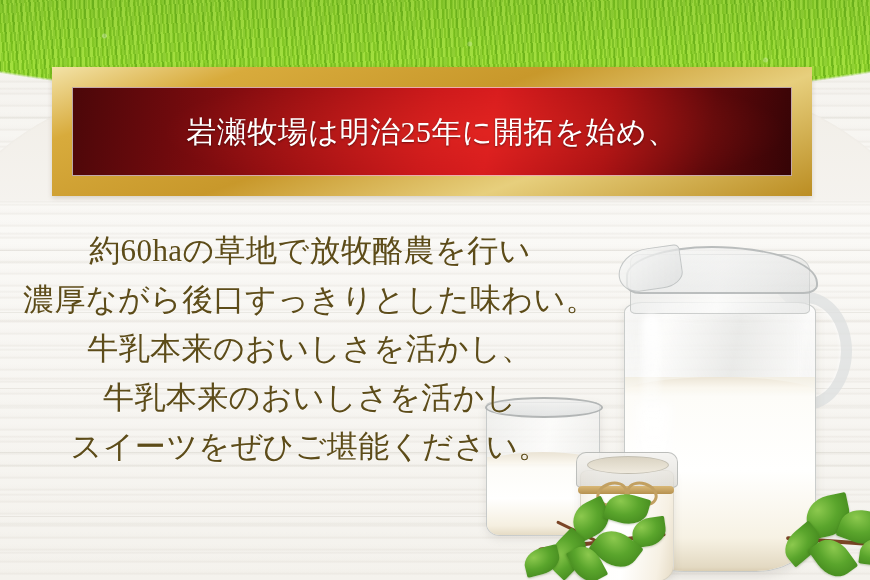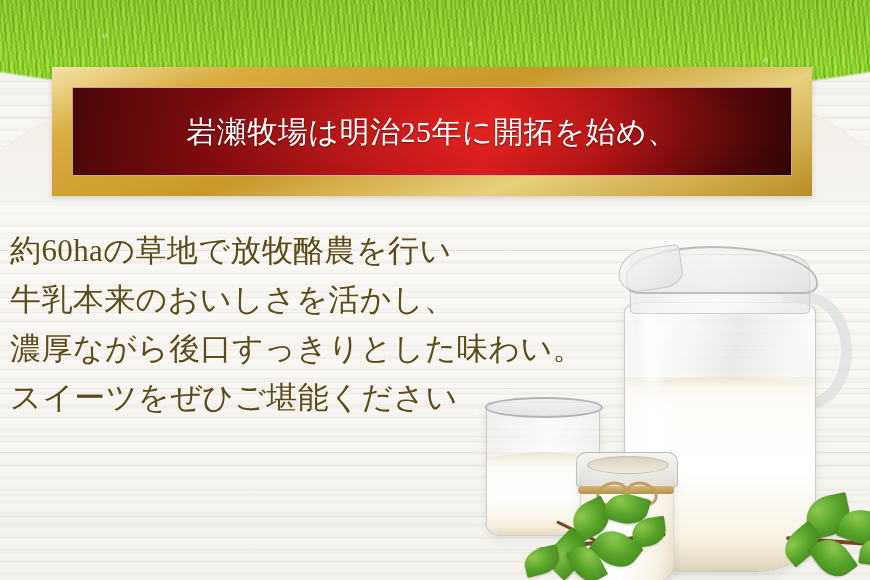--- a/index.html
+++ b/index.html
@@ -102,8 +102,8 @@
 
   
   .body-copy{
-    position:absolute;left:10px;top:226px;width:620px;
-    z-index:4;
+    position:absolute;left:0;top:226px;width:620px;
+    text-align:center;z-index:4;
   }
   .copy-line{
     color:#5d4c19;

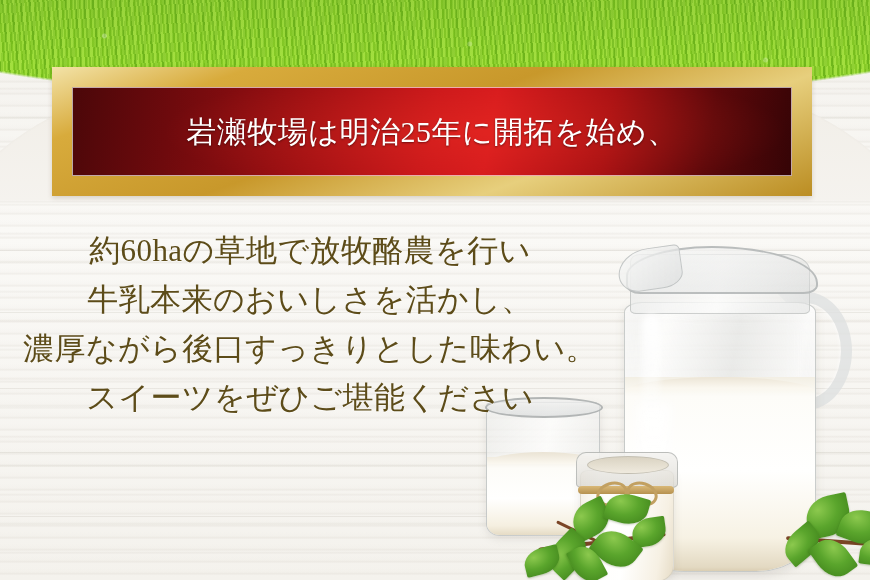--- a/index.html
+++ b/index.html
@@ -346,8 +346,8 @@
 
   <div class="body-copy">
     <div class="copy-line">約60haの草地で放牧酪農を行い</div>
+    <div class="copy-line">濃厚ながら後口すっきりとした味わい。</div>
     <div class="copy-line">牛乳本来のおいしさを活かし、</div>
-    <div class="copy-line">濃厚ながら後口すっきりとした味わい。</div>
     <div class="copy-line">スイーツをぜひご堪能ください</div>
   </div>
 

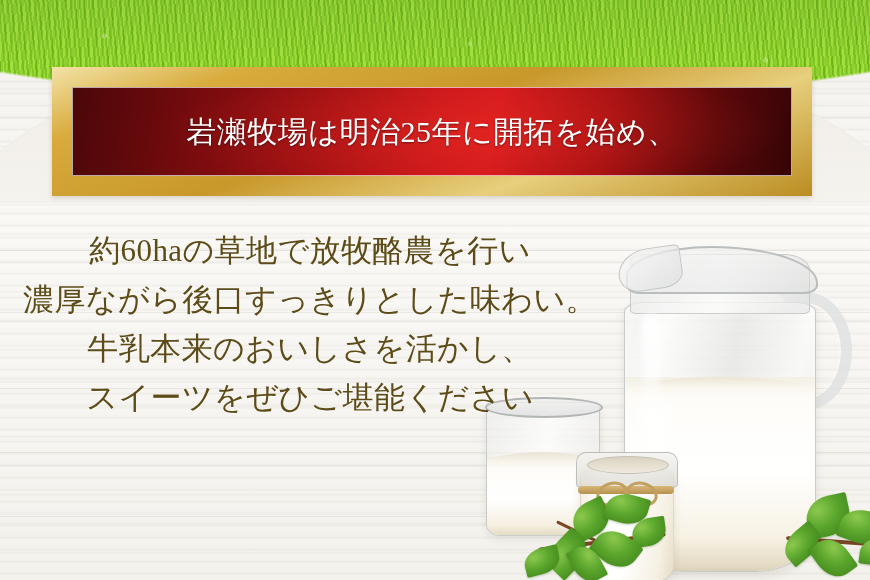--- a/index.html
+++ b/index.html
@@ -348,7 +348,7 @@
     <div class="copy-line">約60haの草地で放牧酪農を行い</div>
     <div class="copy-line">濃厚ながら後口すっきりとした味わい。</div>
     <div class="copy-line">牛乳本来のおいしさを活かし、</div>
-    <div class="copy-line">スイーツをぜひご堪能ください</div>
+    <div class="copy-line">牛乳本来のおいしさを活かし</div>
   </div>
 
 

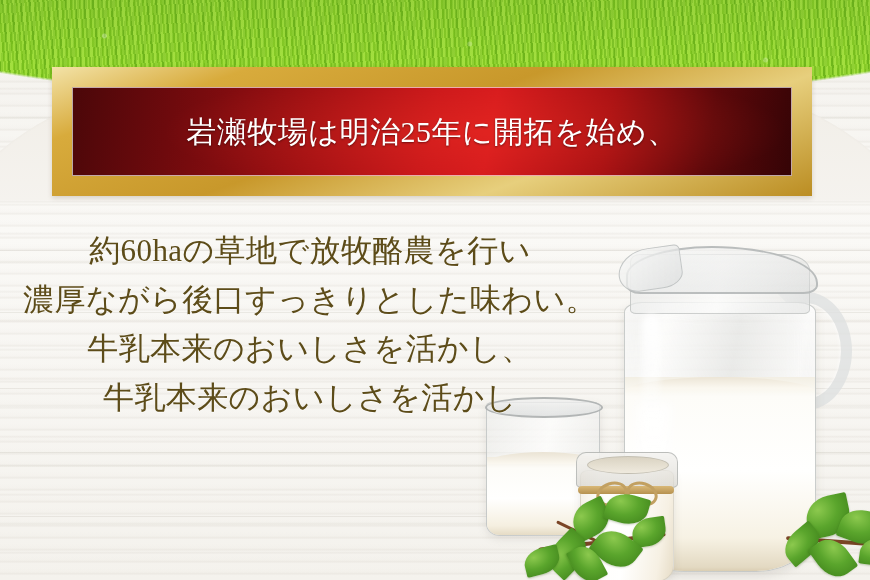--- a/index.html
+++ b/index.html
@@ -349,6 +349,7 @@
     <div class="copy-line">濃厚ながら後口すっきりとした味わい。</div>
     <div class="copy-line">牛乳本来のおいしさを活かし、</div>
     <div class="copy-line">牛乳本来のおいしさを活かし</div>
+    <div class="copy-line">スイーツをぜひご堪能ください。</div>
   </div>
 
 

